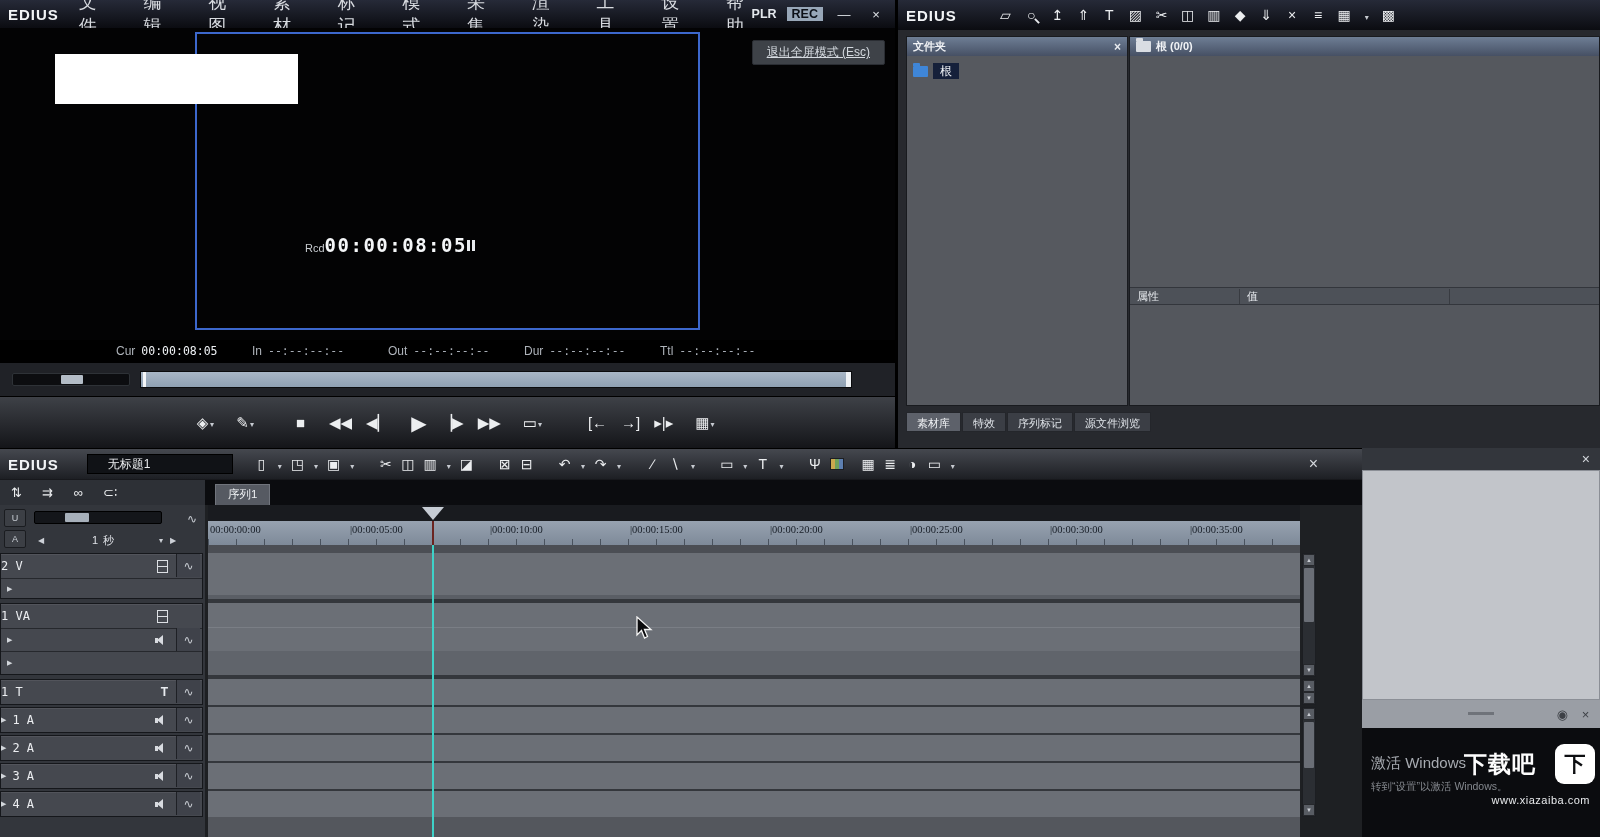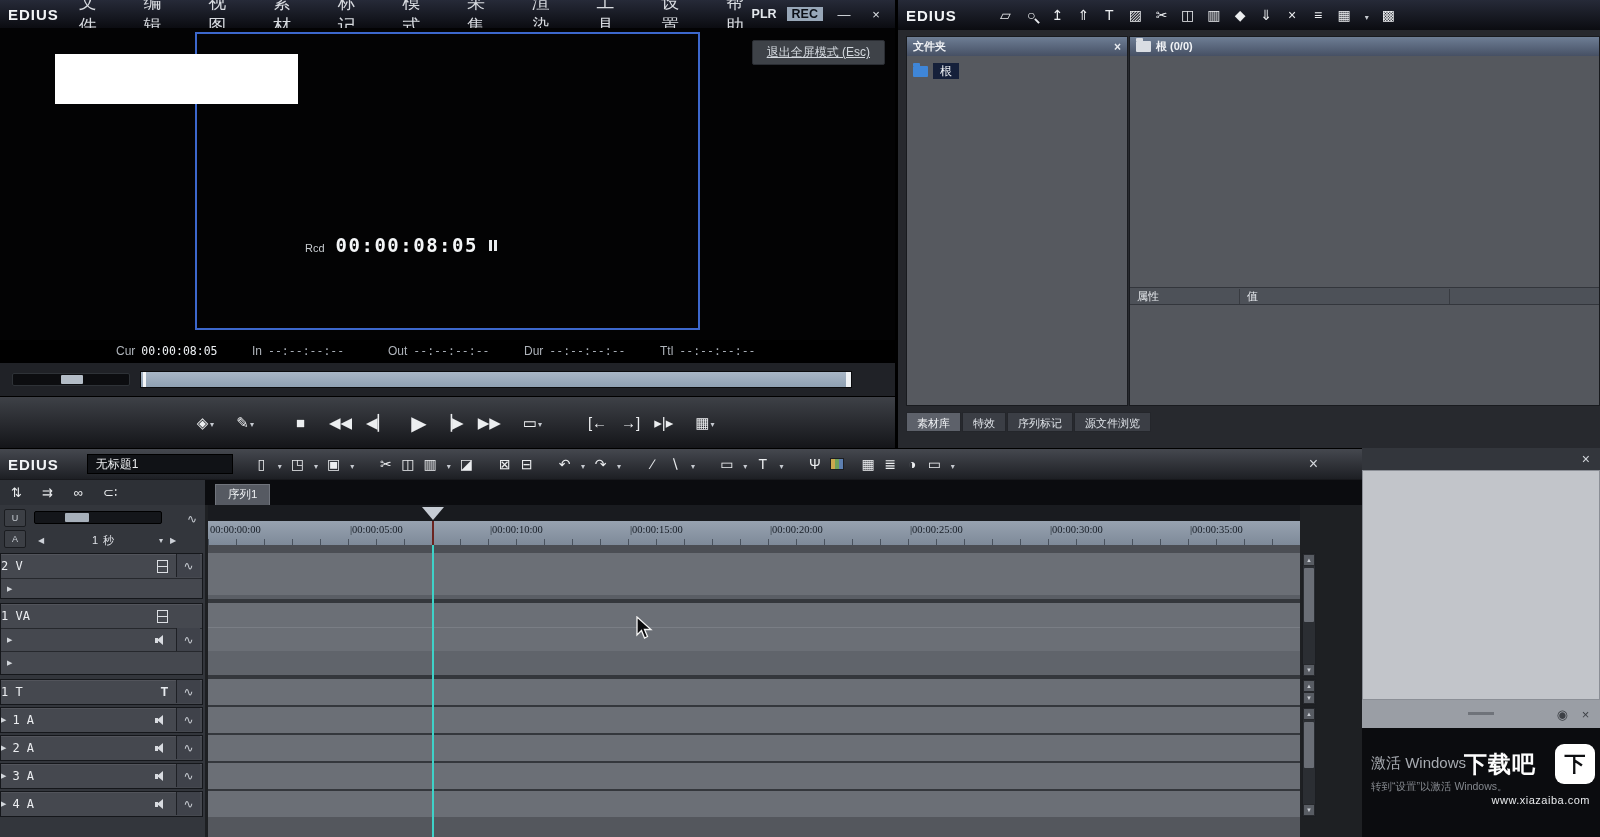--- a/index.html
+++ b/index.html
@@ -27,7 +27,7 @@
   .safe-rect{position:absolute;left:195px;top:4px;width:505px;height:298px;border:2px solid #3c67cc}
   .white-box{position:absolute;left:55px;top:26px;width:243px;height:50px;background:#ffffff}
   .exit-fs{position:absolute;right:10px;top:12px;background:rgba(66,70,77,.94);border:1px solid #2a2d33;color:#d5dae0;font-size:12px;padding:3px 14px;text-decoration:underline;border-radius:2px;font-family:"Liberation Sans",sans-serif}
-  .rcd{position:absolute;left:305px;top:206px;display:flex;align-items:baseline;gap:11px;color:#e8ebee}
+  .rcd{position:absolute;left:305px;top:206px;display:flex;align-items:baseline;gap:0;color:#e8ebee}
   .rcd-label{font-size:11px;color:#c8ccd0}
   .rcd-time{font-family:"DejaVu Sans Mono",monospace;font-size:19px;font-weight:bold;letter-spacing:1.5px;color:#f4f6f8}
   .pbars{display:inline-flex;gap:2px;align-self:center}

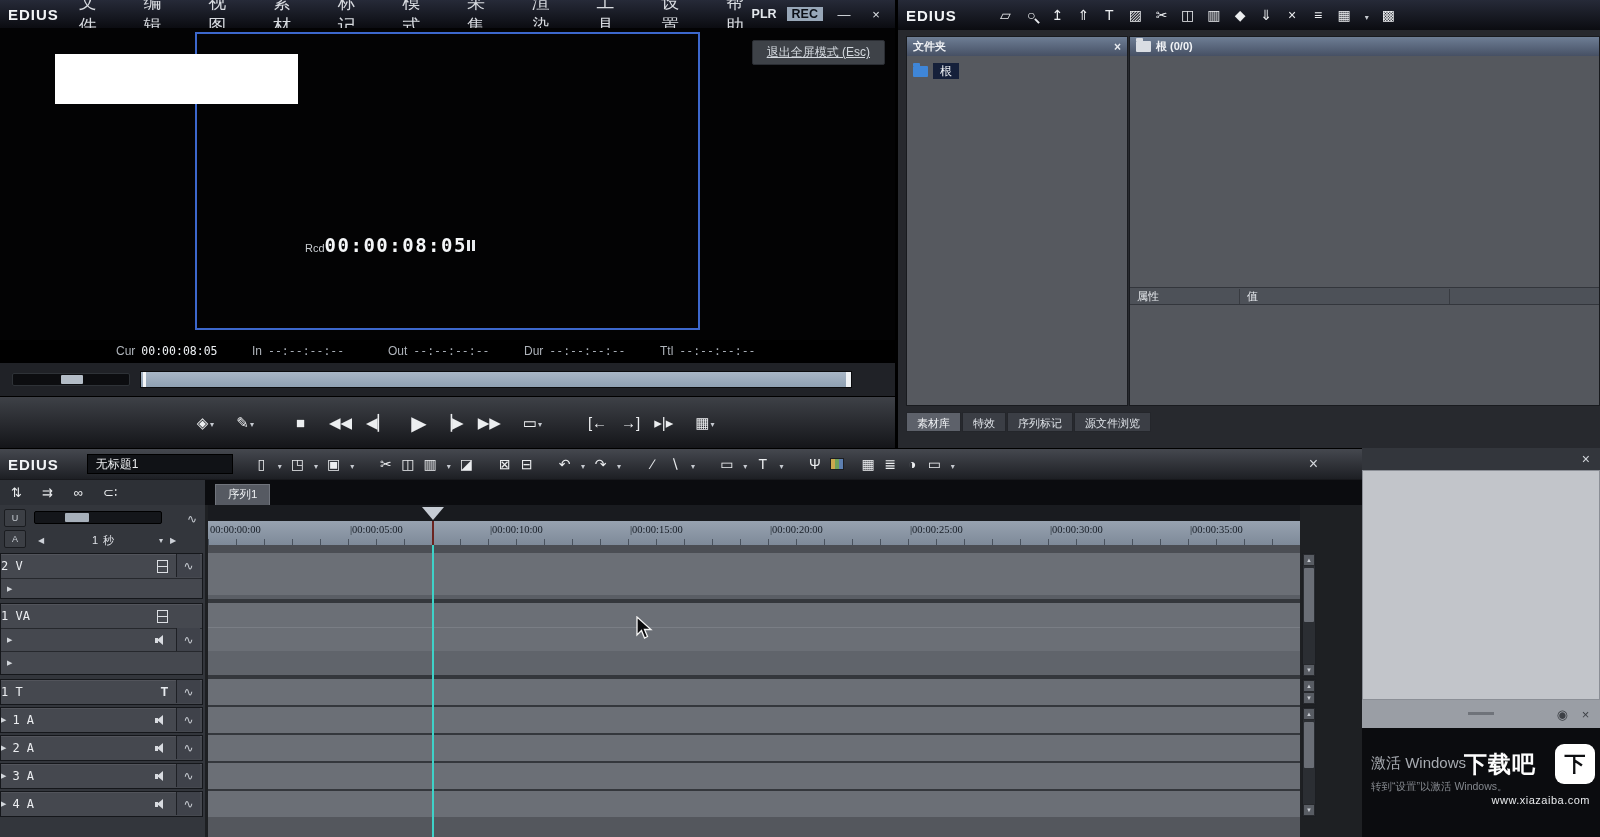--- a/index.html
+++ b/index.html
@@ -82,7 +82,7 @@
   
   .timeline{left:0;top:448px;width:1362px;height:389px;background:#24262b;border-top:1px solid #000}
   .tl-titlebar{height:30px;background:linear-gradient(#45484f,#1d1f24);display:flex;align-items:center;padding:0 8px;gap:8px}
-  .proj-field{width:146px;height:20px;background:#101216;border:1px solid #000;color:#eceef0;font-size:12px;display:flex;align-items:center;padding:0 8px}
+  .proj-field{width:146px;height:20px;background:#101216;border:1px solid #000;color:#eceef0;font-size:12px;display:flex;align-items:center;padding:0 20px}
   .tl-toolbar{display:flex;align-items:center;gap:9px;margin-left:14px;flex:1;font-size:14px}
   .tl-toolbar .gap-s{margin-left:8px}
   .tl-toolbar .gap-m{margin-left:16px}

